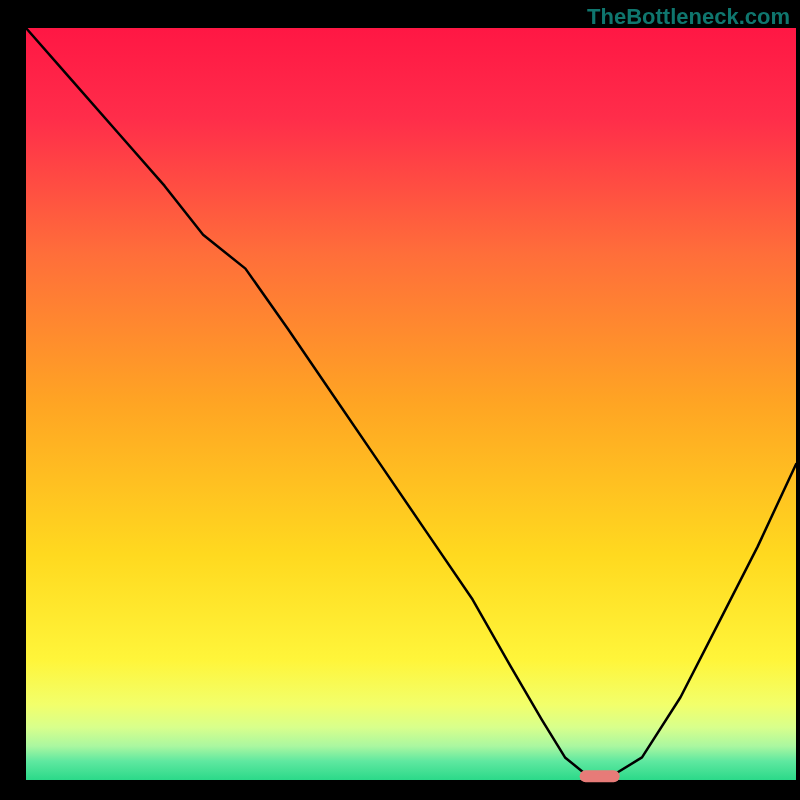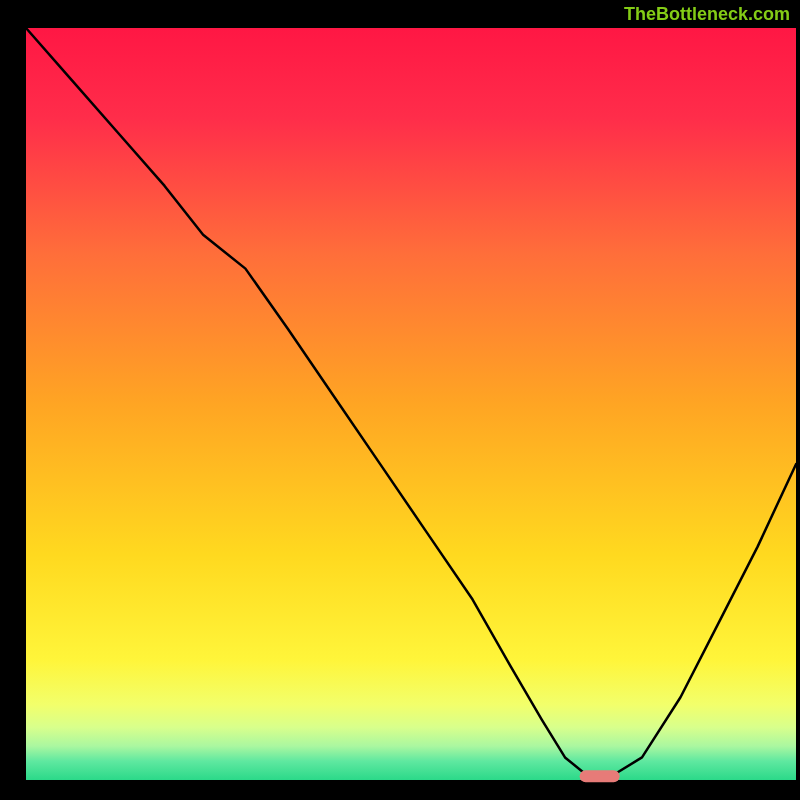--- a/index.html
+++ b/index.html
@@ -20,9 +20,9 @@
     position: absolute;
     top: 4px;
     right: 10px;
-    font-size: 18px;
+    font-size: 22px;
     font-weight: bold;
-    color: #84cc16;
+    color: #0f766e;
     z-index: 10;
   }
   svg {

